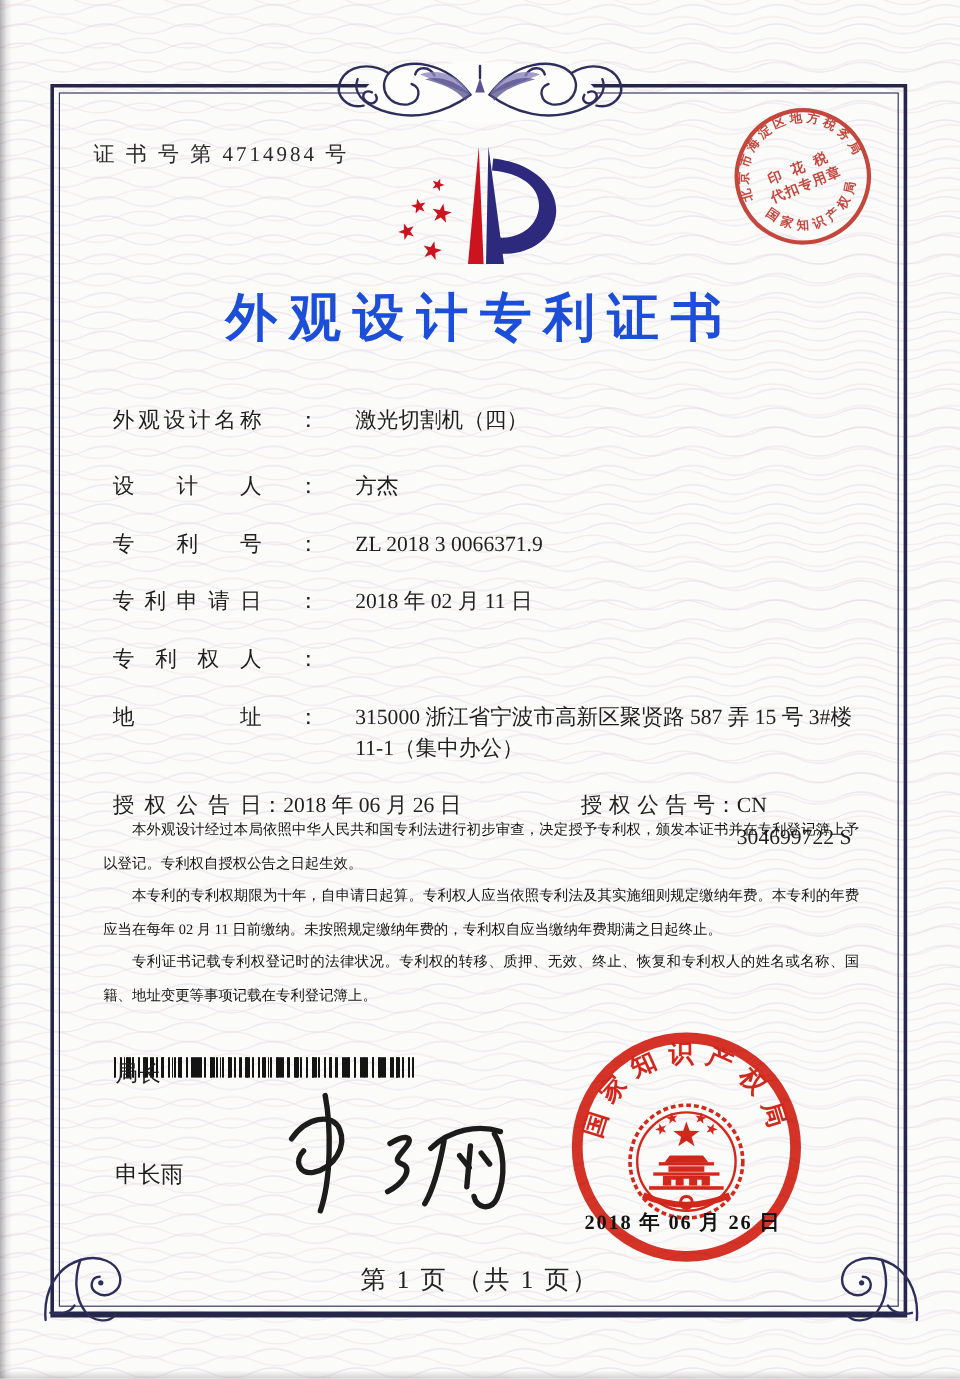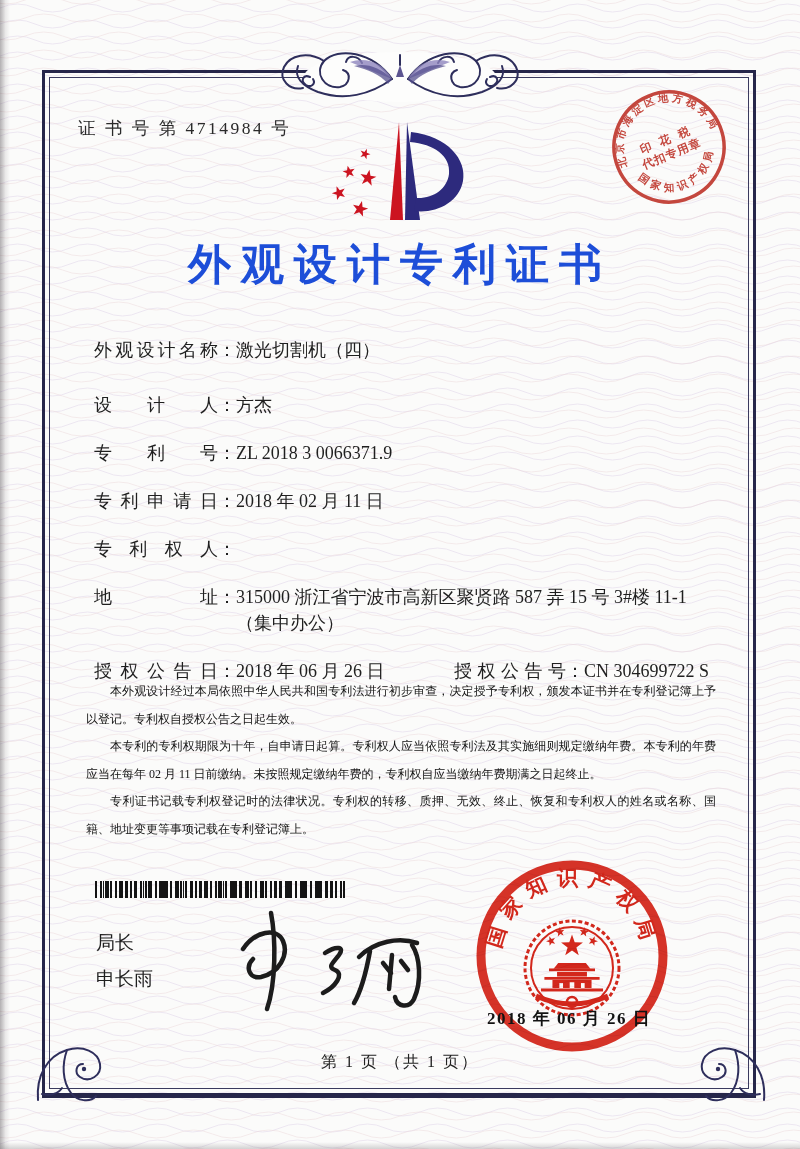--- a/index.html
+++ b/index.html
@@ -38,7 +38,7 @@
 
   .fields { position:absolute; left:94px; top:337px; width:622px; z-index:2;
     font-size:18px; line-height:26px; }
-  .field-row { display:flex; margin-bottom:22px; }
+  .field-row { display:flex; margin-bottom:22px;gap:30px; }
   .field-row.first { margin-bottom:29px; }
   .field-label { display:inline-block; width:124px; text-align:justify;
     text-align-last:justify; flex:0 0 124px; }

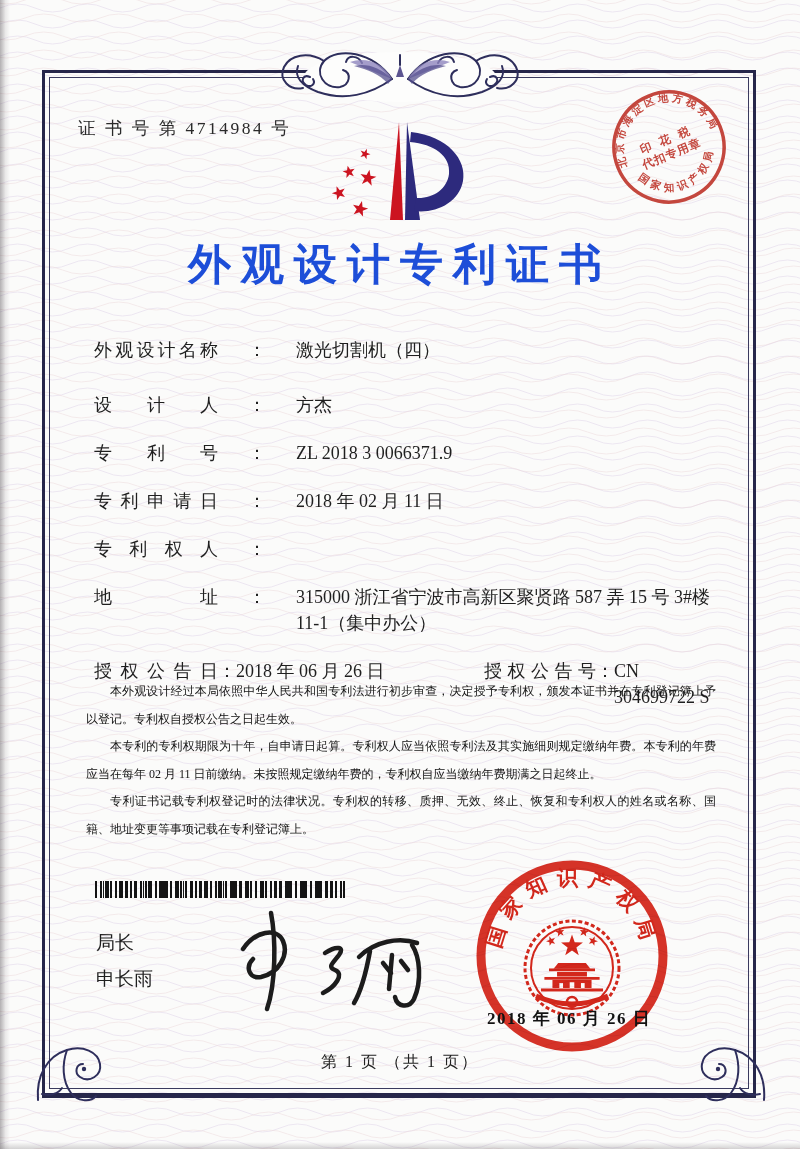--- a/index.html
+++ b/index.html
@@ -60,7 +60,7 @@
       repeating-linear-gradient(90deg, rgba(0,0,0,0) 0 11px, #141414 11px 14px);
   }
 
-  .sig-title { position:absolute; left:96px; top:930px; font-size:19px; z-index:2; }
+  .sig-title { position:absolute; left:96px; top:882px; font-size:19px; z-index:2; }
   .sig-name  { position:absolute; left:96px; top:966px; font-size:19px; z-index:2; }
   .signature { position:absolute; left:213px; top:897px; z-index:2; }
 

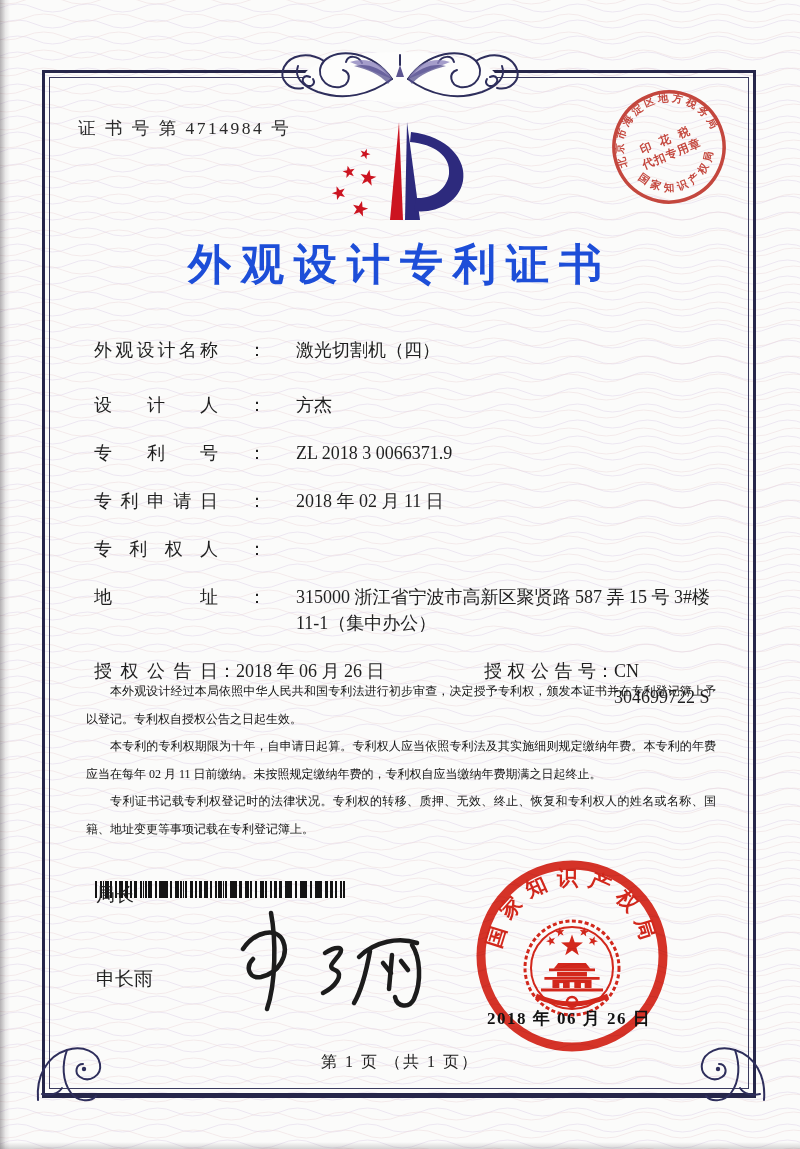--- a/index.html
+++ b/index.html
@@ -69,7 +69,7 @@
     font-weight:bold; letter-spacing:1.5px; color:#121212; }
 
   .footer { position:absolute; left:0; right:0; top:1052px; text-align:center;
-    font-size:16px; letter-spacing:2px; z-index:2; color:#222; }
+    font-size:21px; letter-spacing:2px; z-index:2; color:#222; }
 </style>
 </head>
 <body>

